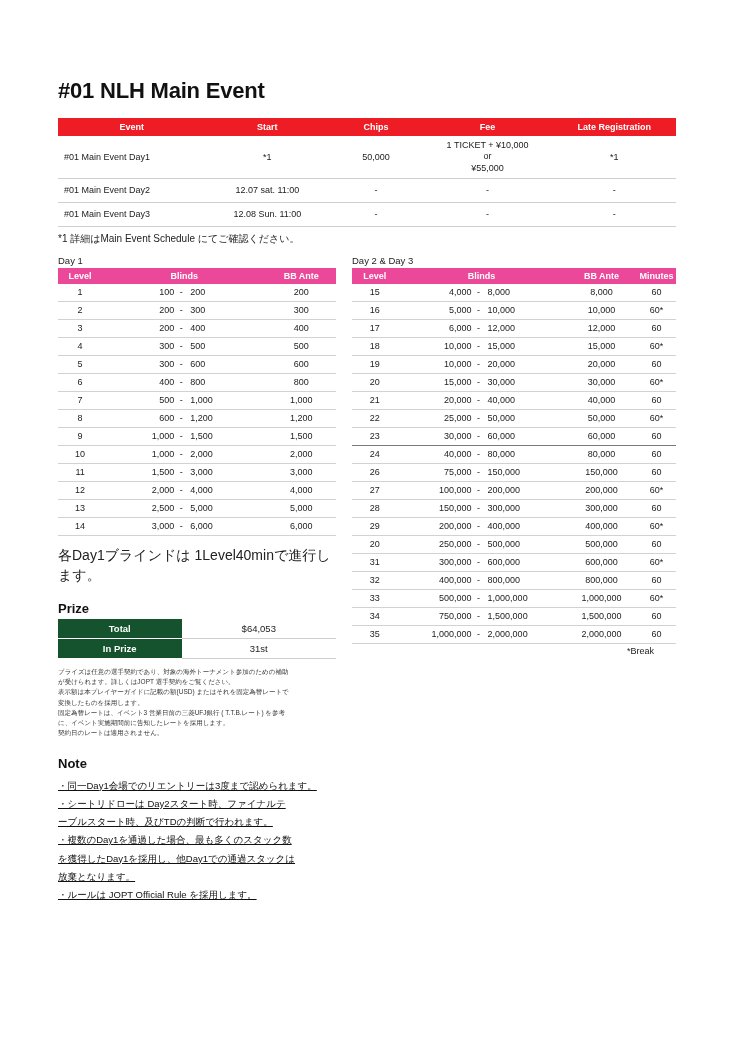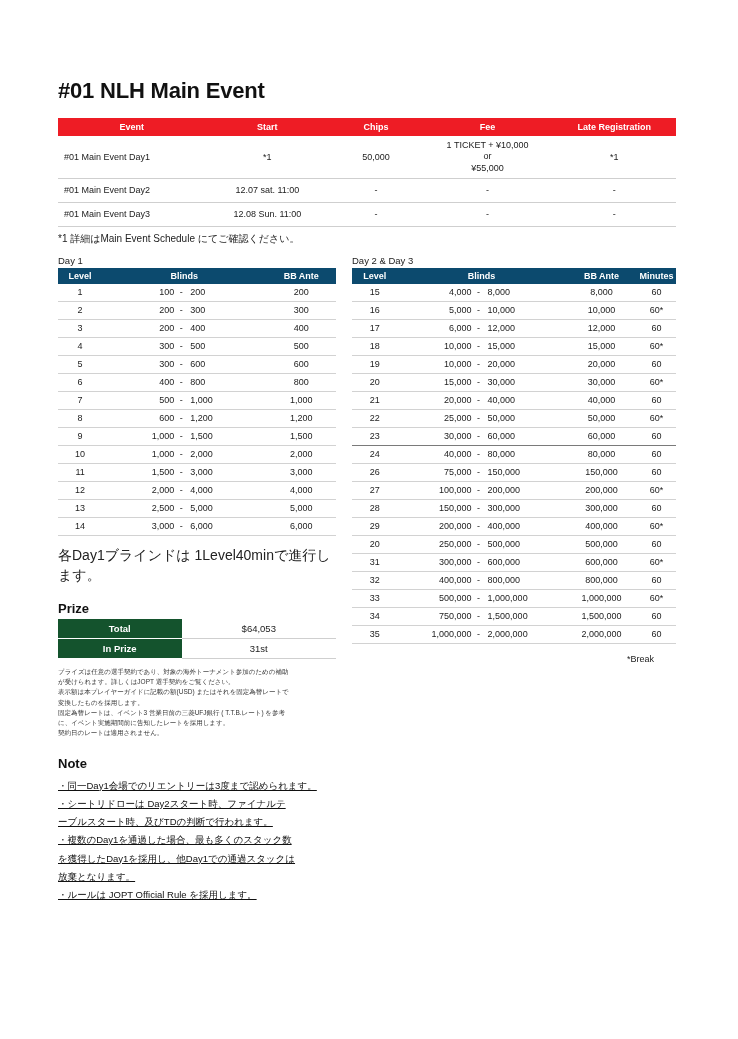--- a/index.html
+++ b/index.html
@@ -81,7 +81,7 @@
     margin-bottom: 2px;
   }
   .blinds th {
-    background: #0c4a6e;
+    background: #ec4899;
     color: #fff;
     font-weight: bold;
     font-size: 9px;

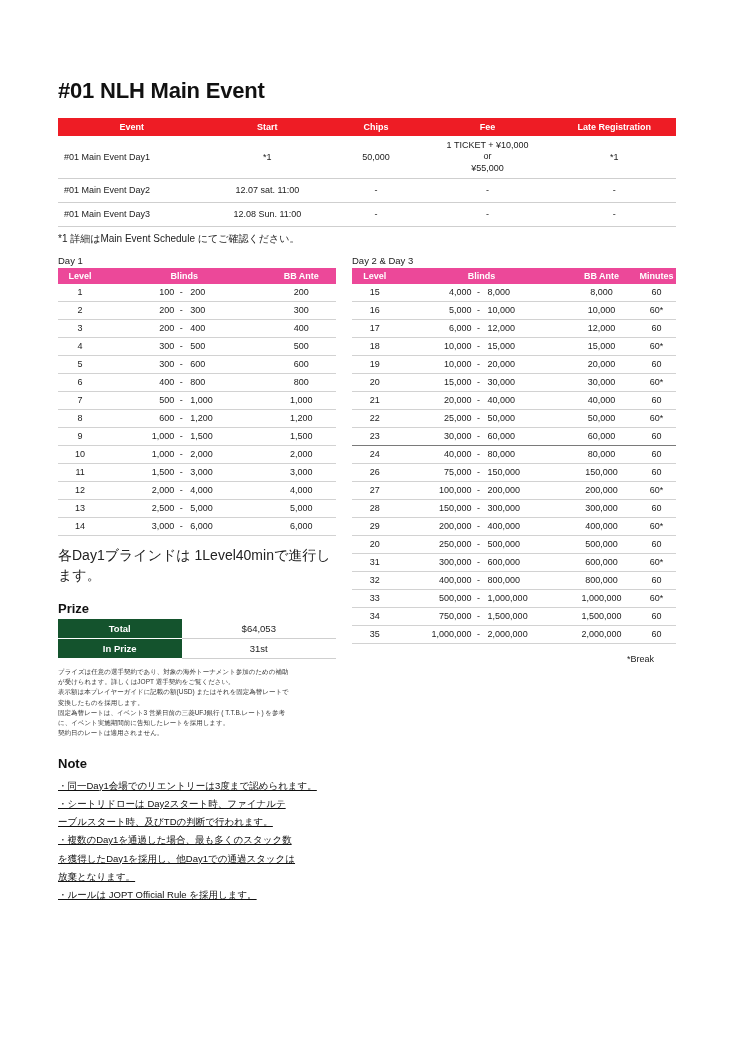--- a/index.html
+++ b/index.html
@@ -118,7 +118,7 @@
     font-size: 9px;
     text-align: right;
     padding-right: 22px;
-    margin-top: 10px;
+    margin-top: 2px;
     color: #222;
   }
 

